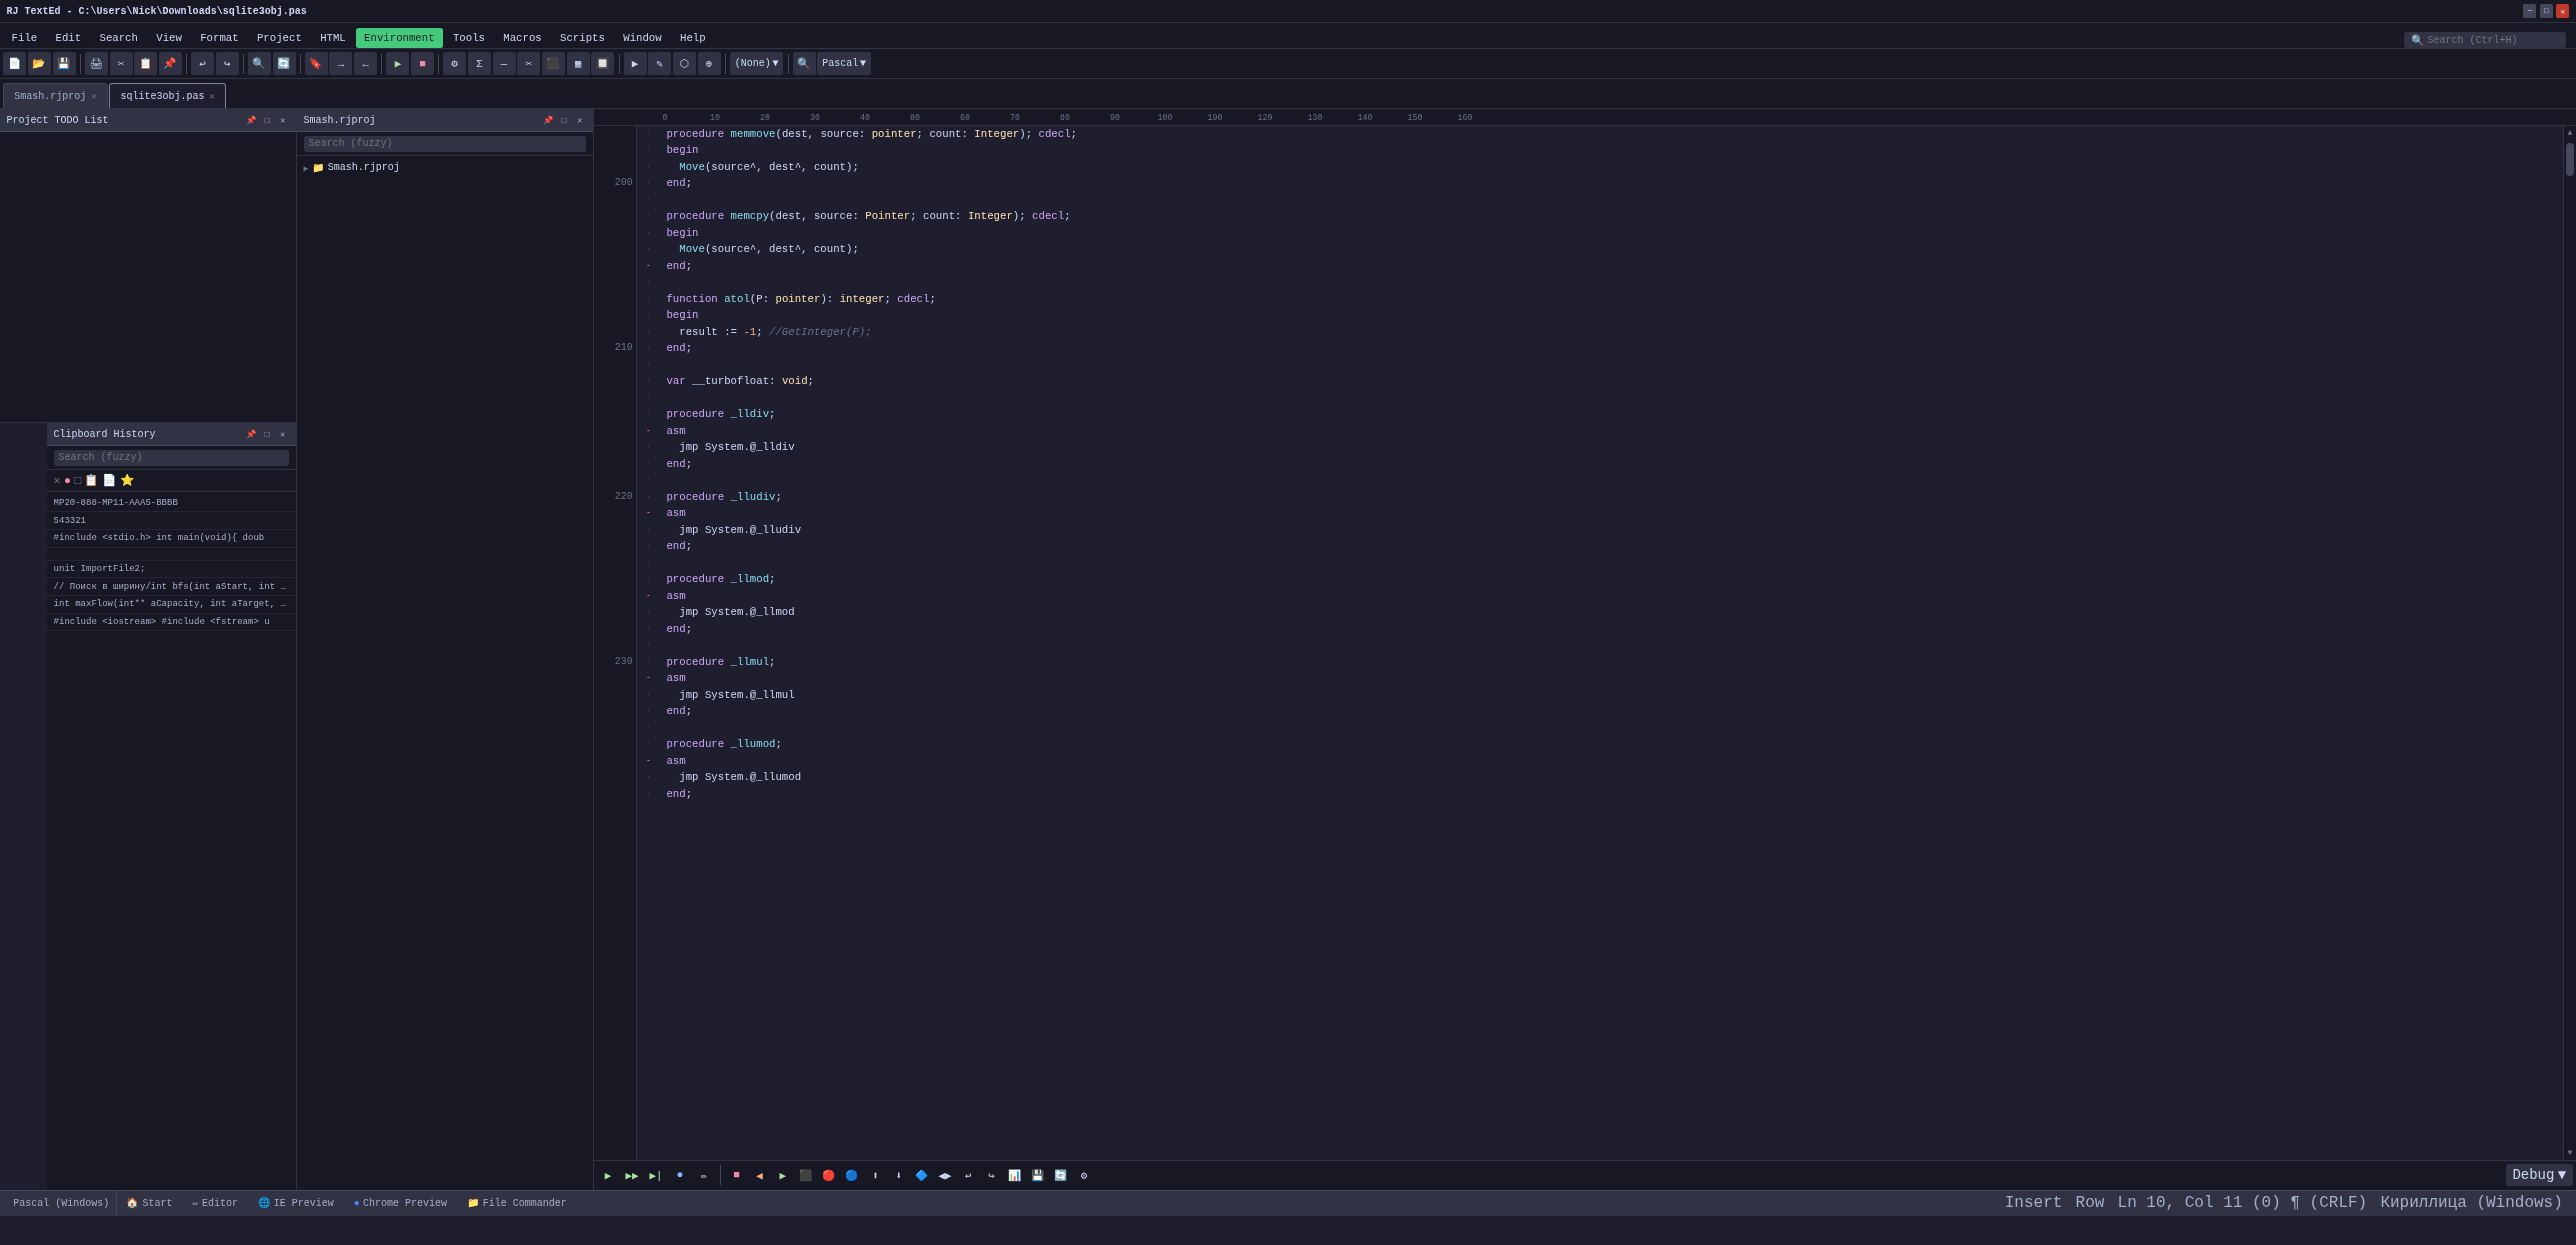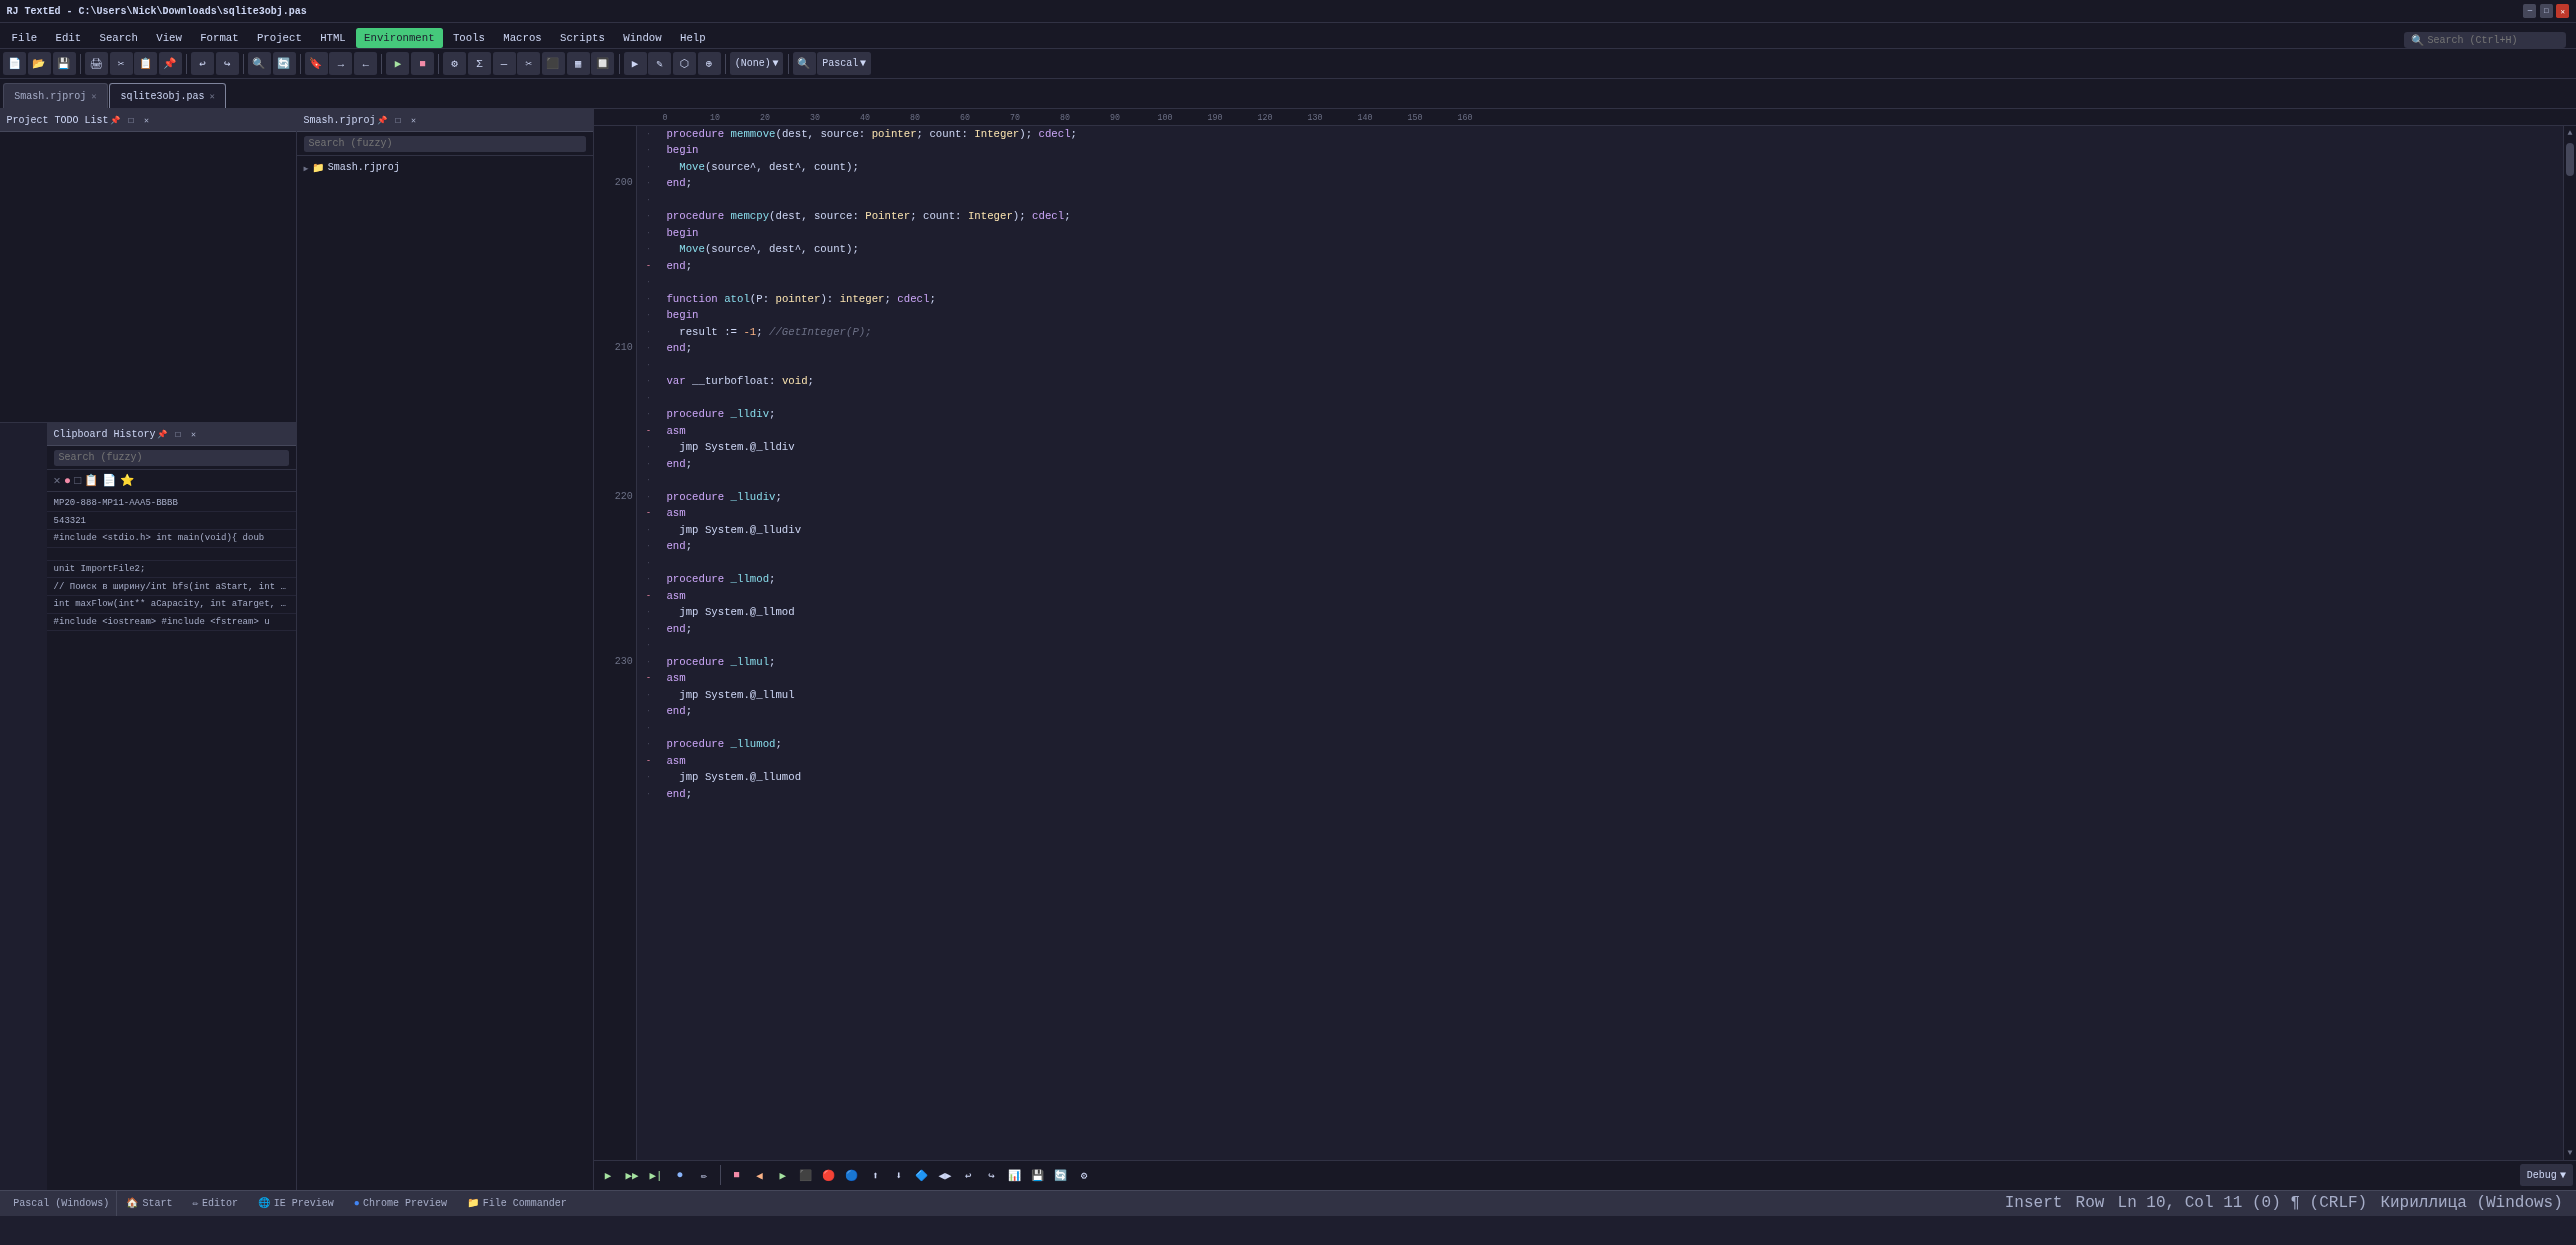--- a/index.html
+++ b/index.html
@@ -139,7 +139,7 @@
       padding: 0 6.6px;
       font-size: 10px;
       color: #cdd6f4;
-      justify-content: flex-start;
+      justify-content: space-between;
       border-bottom: 0.8px solid #45475a;
     }
     .panel-header-left { display: flex; align-items: center; gap: 3.3px; }

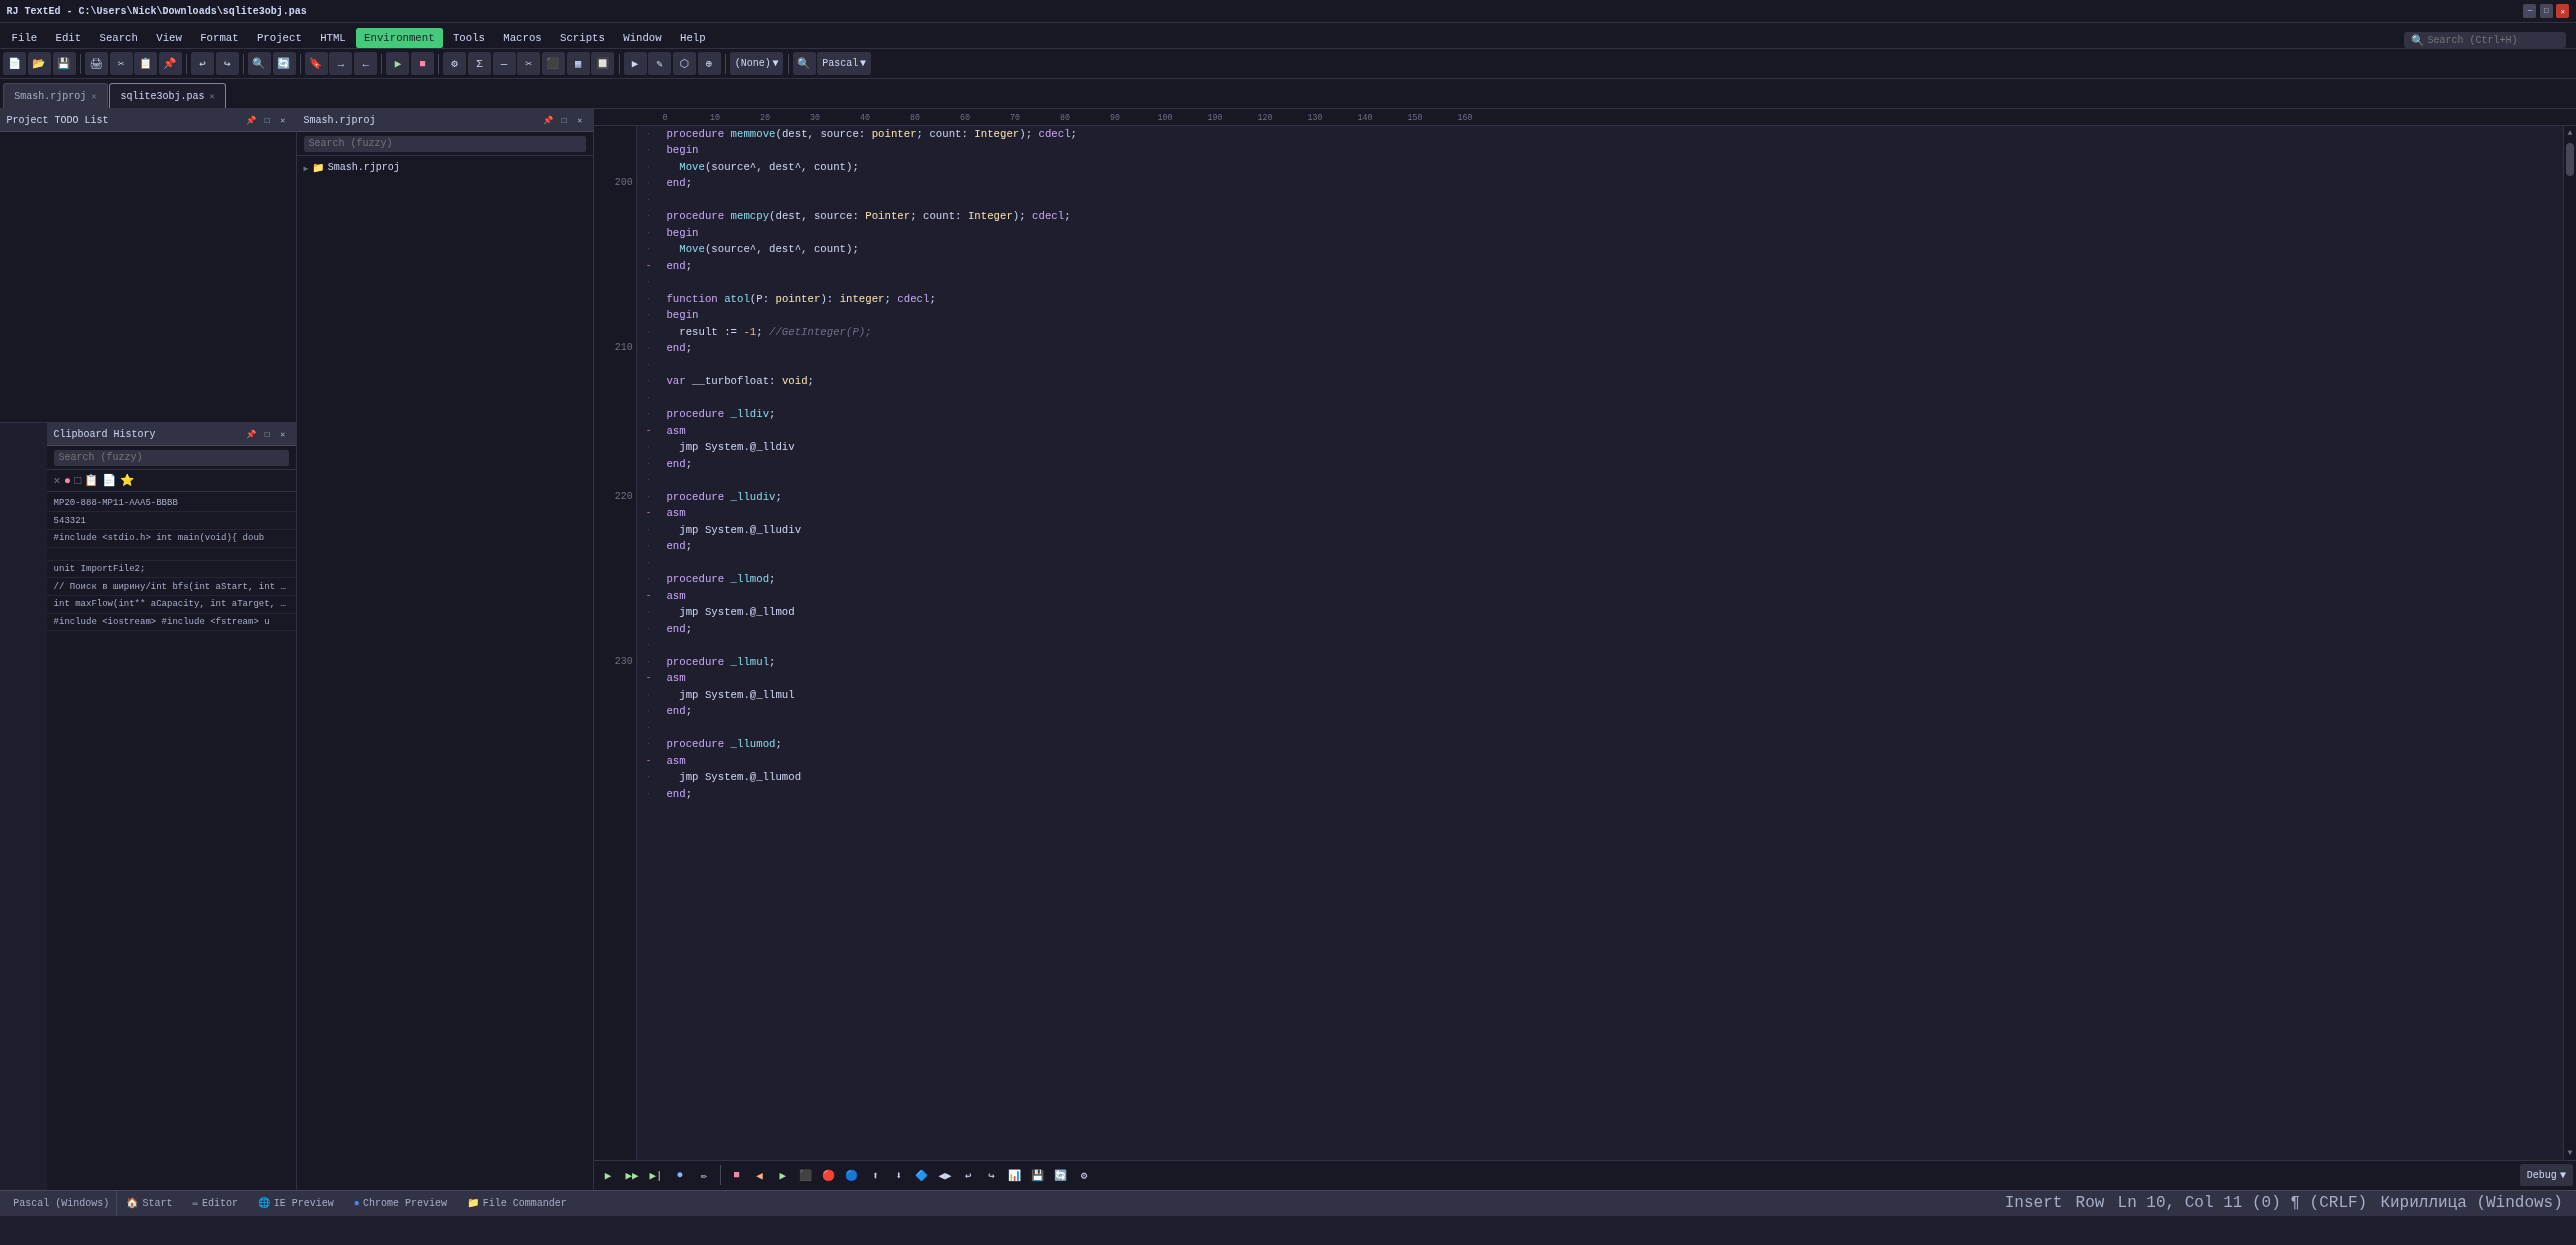--- a/index.html
+++ b/index.html
@@ -293,7 +293,7 @@
     }
     .debug-dropdown {
       background: #313244; border-radius: 2.5px;
-      padding: 1.7px 6.6px; font-size: 10px;
+      padding: 1.7px 6.6px; font-size: 14px;
       color: #cdd6f4; cursor: pointer;
       height: 21.5px; display: flex; align-items: center; gap: 3.3px;
     }

